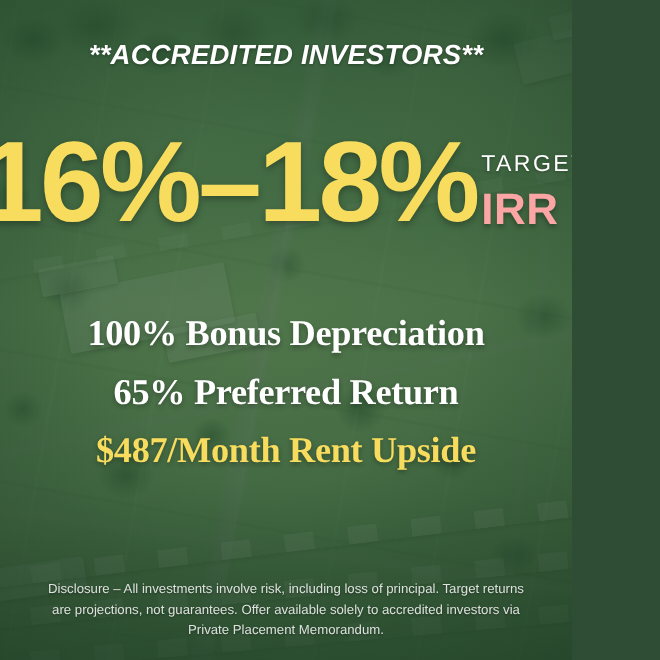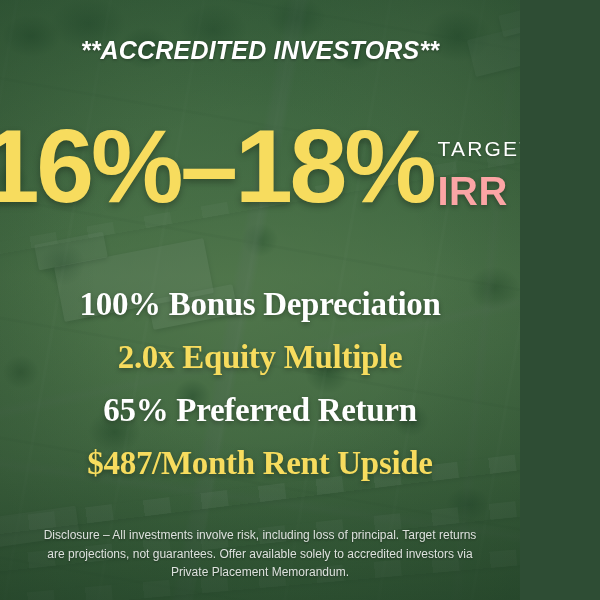--- a/index.html
+++ b/index.html
@@ -258,7 +258,6 @@
 
     <div class="bullets">
       <div class="bullet white">100% Bonus Depreciation</div>
-      <div class="bullet yellow">2.0x Equity Multiple</div>
       <div class="bullet white">65% Preferred Return</div>
       <div class="bullet yellow">$487/Month Rent Upside</div>
     </div>

